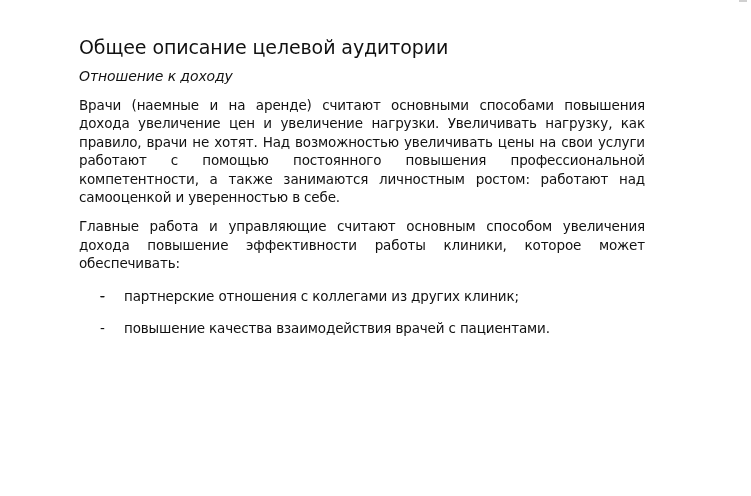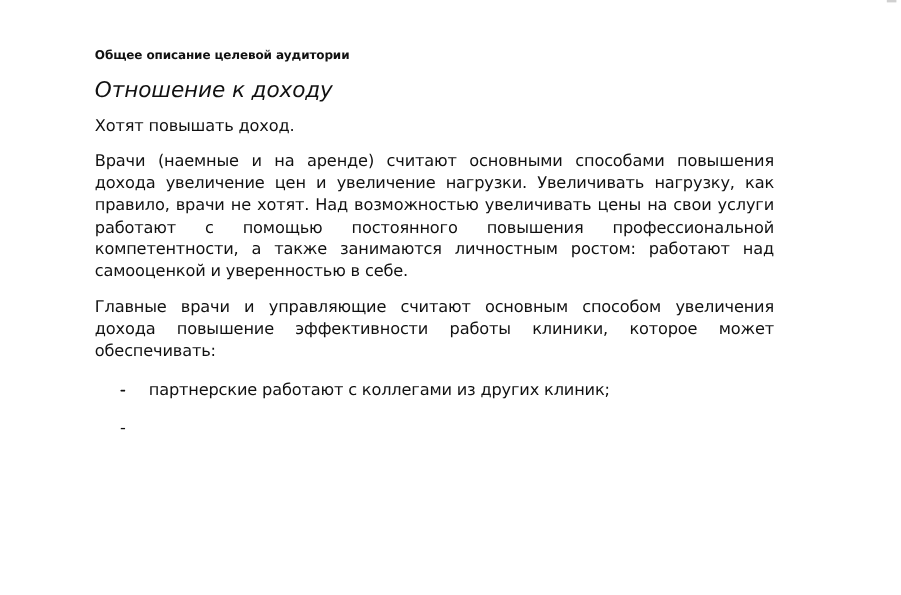--- a/index.html
+++ b/index.html
@@ -22,8 +22,8 @@
       width: 566px;
     }
     .heading {
-      font-weight: bold;
-      font-size: 10px;
+      font-weight: normal;
+      font-size: 19px;
       line-height: 18px;
       margin: 0 0 11px 0;
       letter-spacing: -0.1px;

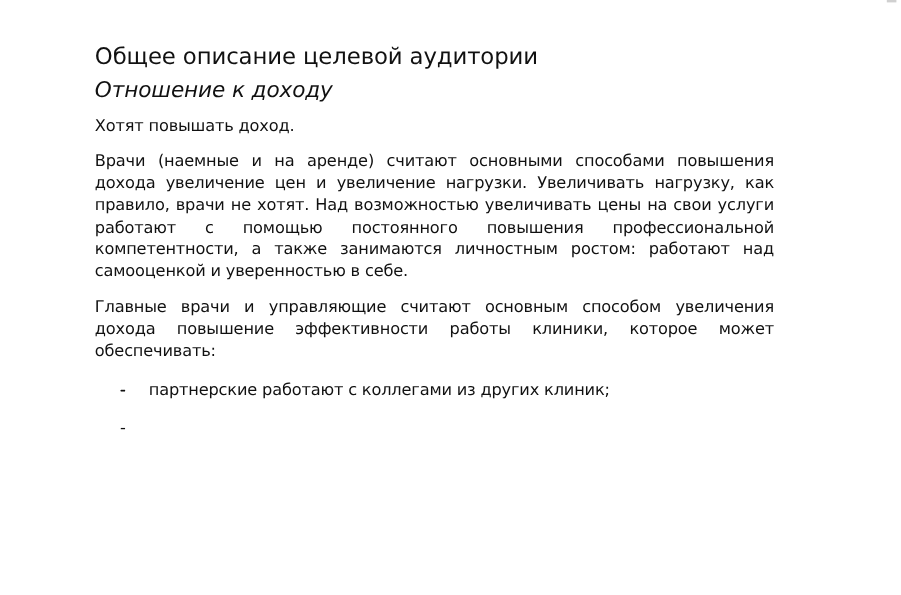--- a/index.html
+++ b/index.html
@@ -30,7 +30,7 @@
     }
     .subheading {
       font-style: italic;
-      font-size: 18px;
+      font-size: 14px;
       line-height: 18px;
       margin: 0 0 11px 0;
       letter-spacing: -0.1px;

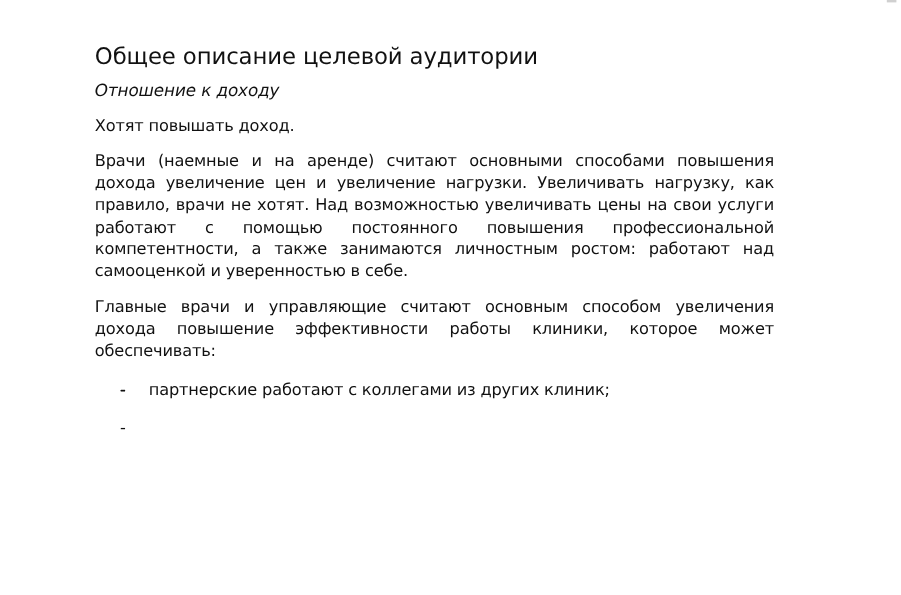--- a/index.html
+++ b/index.html
@@ -78,7 +78,6 @@
 <div class="page">
   <p class="heading">Общее описание целевой аудитории</p>
   <p class="subheading">Отношение к доходу</p>
-  <p class="para">Хотят повышать доход.</p>
   <p class="para">Врачи (наемные и на аренде) считают основными способами повышения дохода увеличение цен и увеличение нагрузки. Увеличивать нагрузку, как правило, врачи не хотят. Над возможностью увеличивать цены на свои услуги работают с помощью постоянного повышения профессиональной компетентности, а также занимаются личностным ростом: работают над самооценкой и уверенностью в себе.</p>
   <p class="para">Главные врачи и управляющие считают основным способом увеличения дохода повышение эффективности работы клиники, которое может обеспечивать:</p>
 

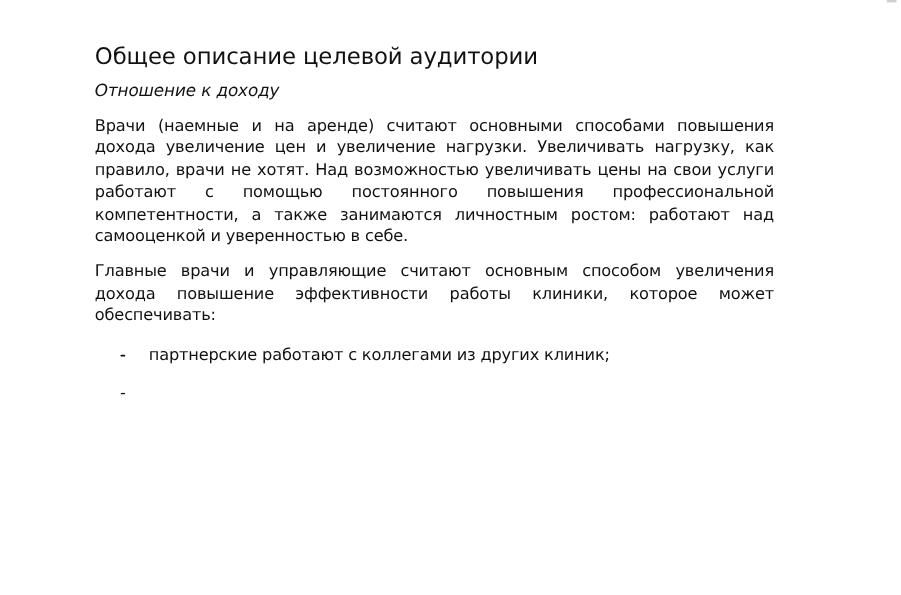--- a/index.html
+++ b/index.html
@@ -79,7 +79,7 @@
   <p class="heading">Общее описание целевой аудитории</p>
   <p class="subheading">Отношение к доходу</p>
   <p class="para">Врачи (наемные и на аренде) считают основными способами повышения дохода увеличение цен и увеличение нагрузки. Увеличивать нагрузку, как правило, врачи не хотят. Над возможностью увеличивать цены на свои услуги работают с помощью постоянного повышения профессиональной компетентности, а также занимаются личностным ростом: работают над самооценкой и уверенностью в себе.</p>
-  <p class="para">Главные врачи и управляющие считают основным способом увеличения дохода повышение эффективности работы клиники, которое может обеспечивать:</p>
+  <p class="para">Главные работа и управляющие считают основным способом увеличения дохода повышение эффективности работы клиники, которое может обеспечивать:</p>
 
   <ul class="list">
     <li class="list-item">

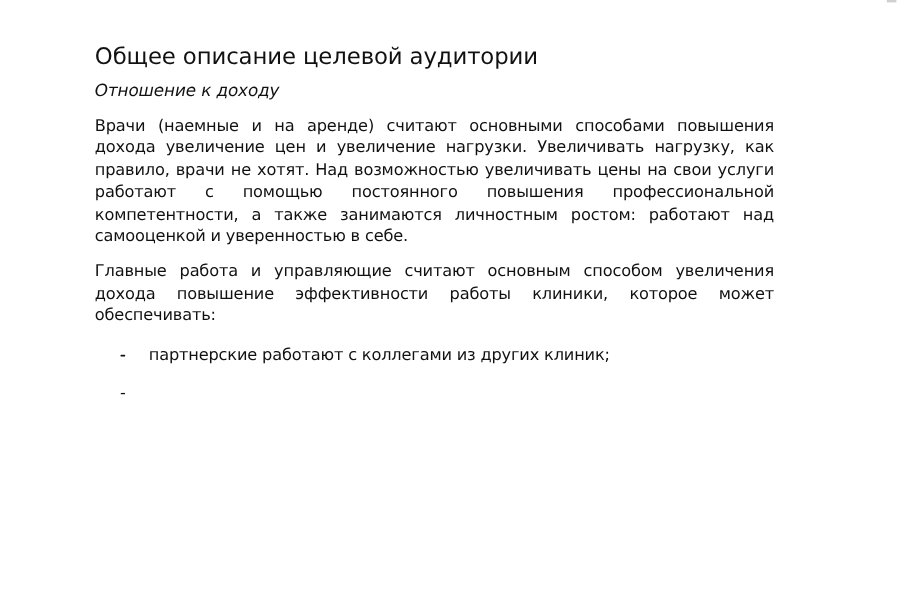--- a/index.html
+++ b/index.html
@@ -90,7 +90,7 @@
     </li>
     <li class="list-item">
       <span class="bullet">-</span>
-      <span>партнерские работают с коллегами из других клиник;</span>
+      <span>партнерские отношения с коллегами из других клиник;</span>
     </li>
     <li class="list-item">
       <span class="bullet">-</span>

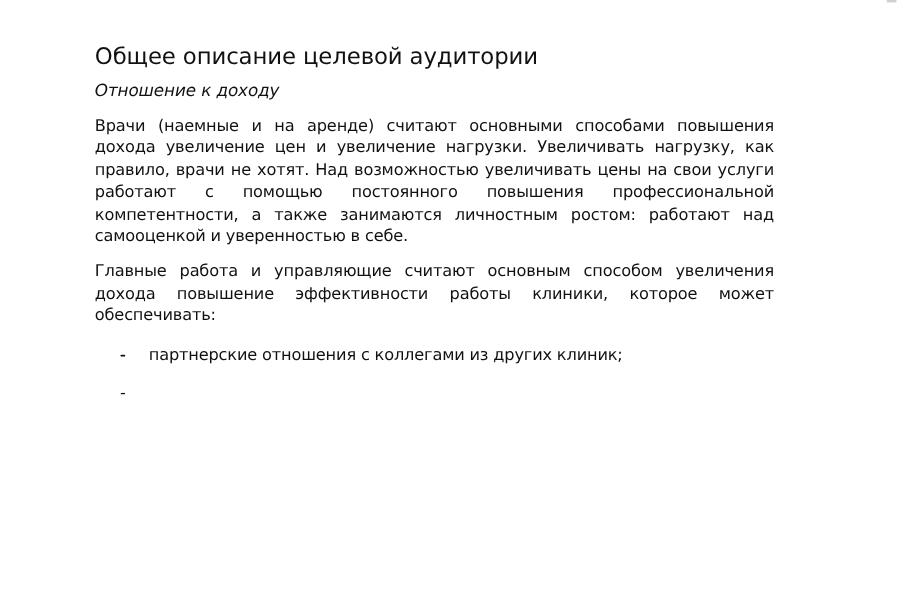--- a/index.html
+++ b/index.html
@@ -94,6 +94,7 @@
     </li>
     <li class="list-item">
       <span class="bullet">-</span>
+      <span>повышение качества взаимодействия врачей с пациентами.</span>
     </li>
   </ul>
 </div>

